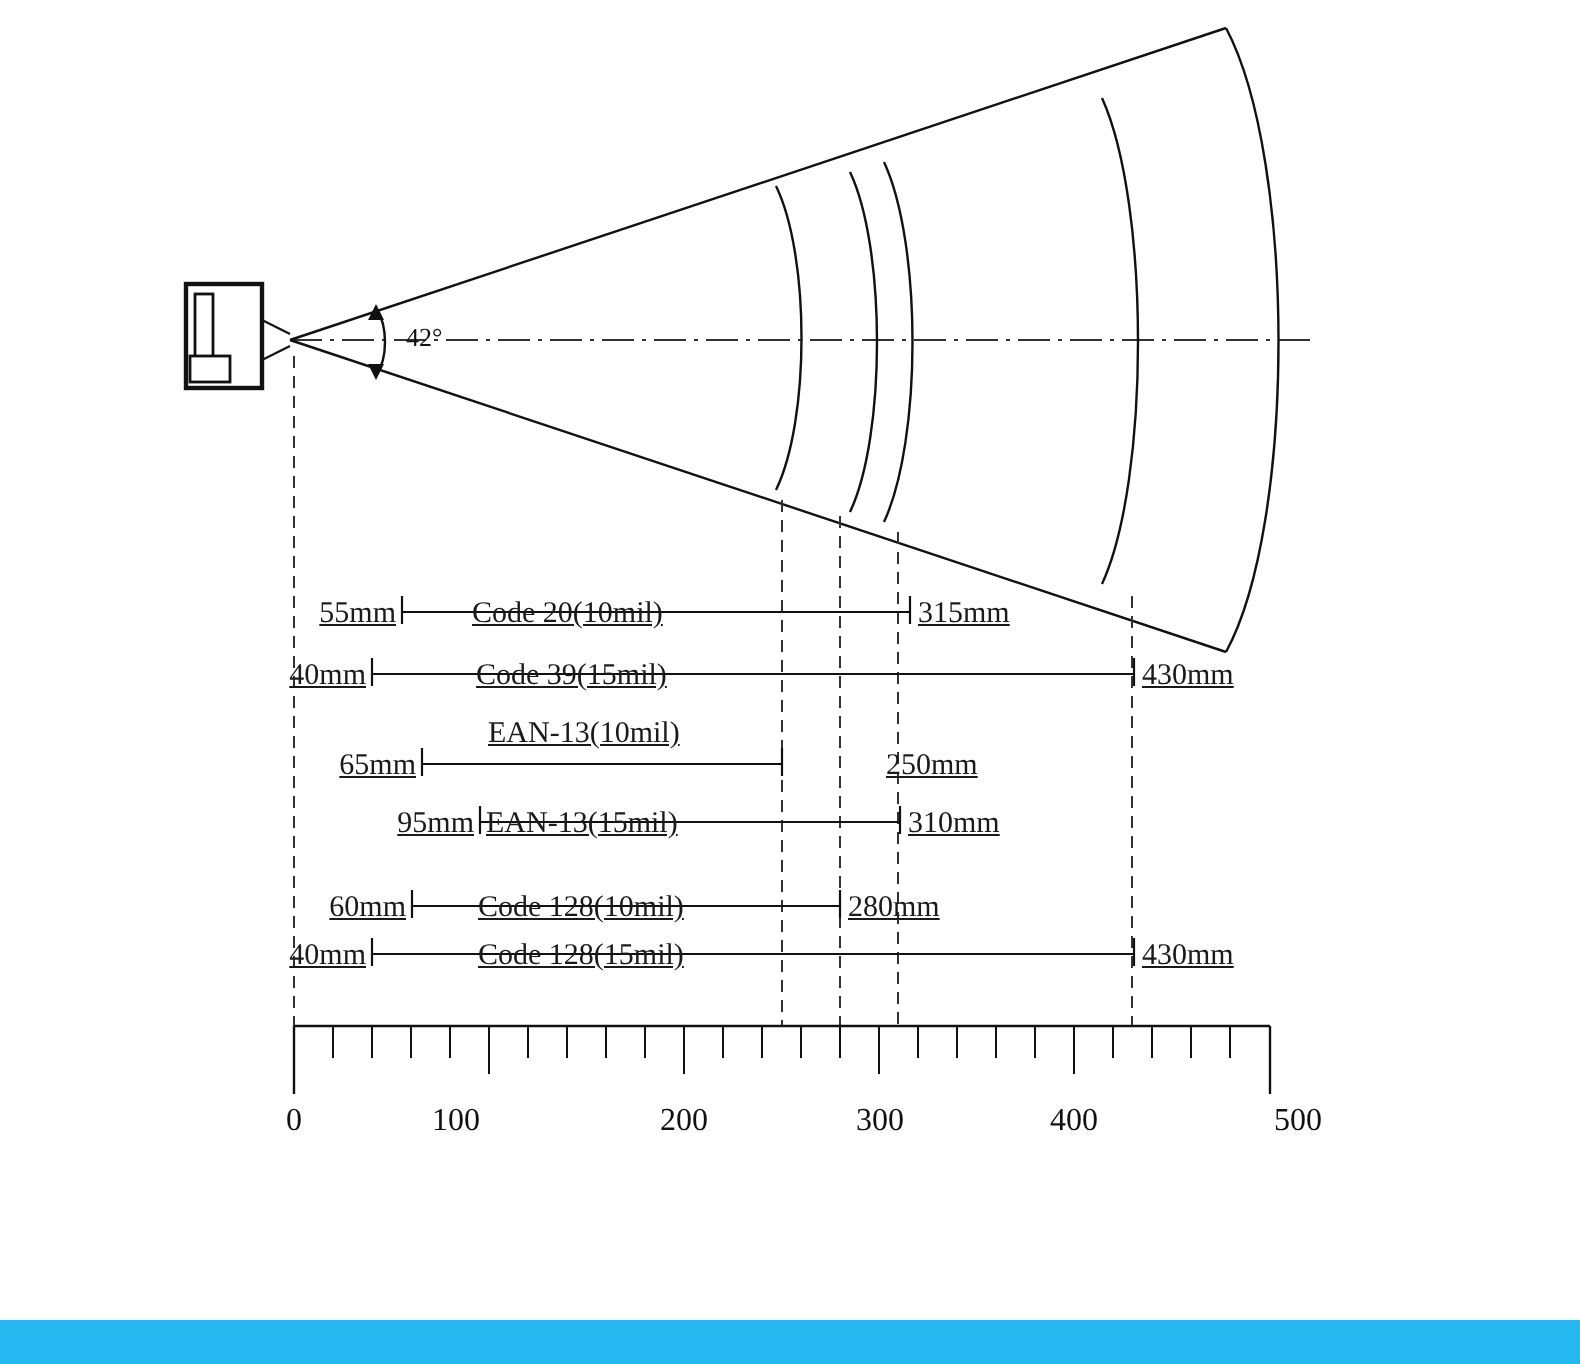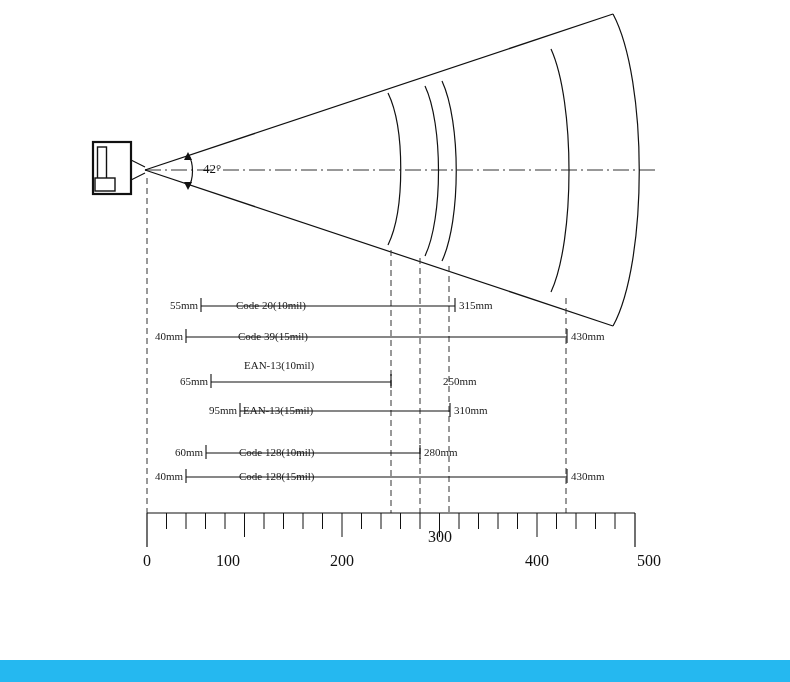--- a/index.html
+++ b/index.html
@@ -31,10 +31,11 @@
   .lbl {
     position: absolute;
     font-family: "Liberation Serif", serif;
-    font-size: 11px;
+    font-size: 15px;
     color: #1a1a1a;
     white-space: nowrap;
     line-height: 1;
+    text-decoration: underline;
   }
   .lbl.right {
     transform: translateX(-100%);

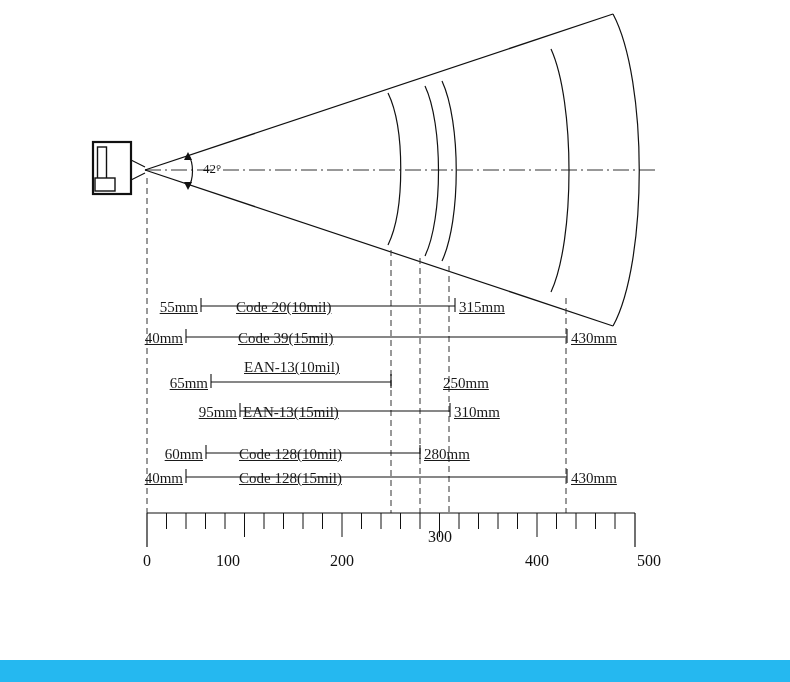--- a/index.html
+++ b/index.html
@@ -196,7 +196,7 @@
   <div class="axis-num" style="left:147px; top:552px;">0</div>
   <div class="axis-num" style="left:228px; top:552px;">100</div>
   <div class="axis-num" style="left:342px; top:552px;">200</div>
-  <div class="axis-num" style="left:440px; top:528px;">300</div>
+  <div class="axis-num" style="left:440px; top:552px;">300</div>
   <div class="axis-num" style="left:537px; top:552px;">400</div>
   <div class="axis-num" style="left:649px; top:552px;">500</div>
 

